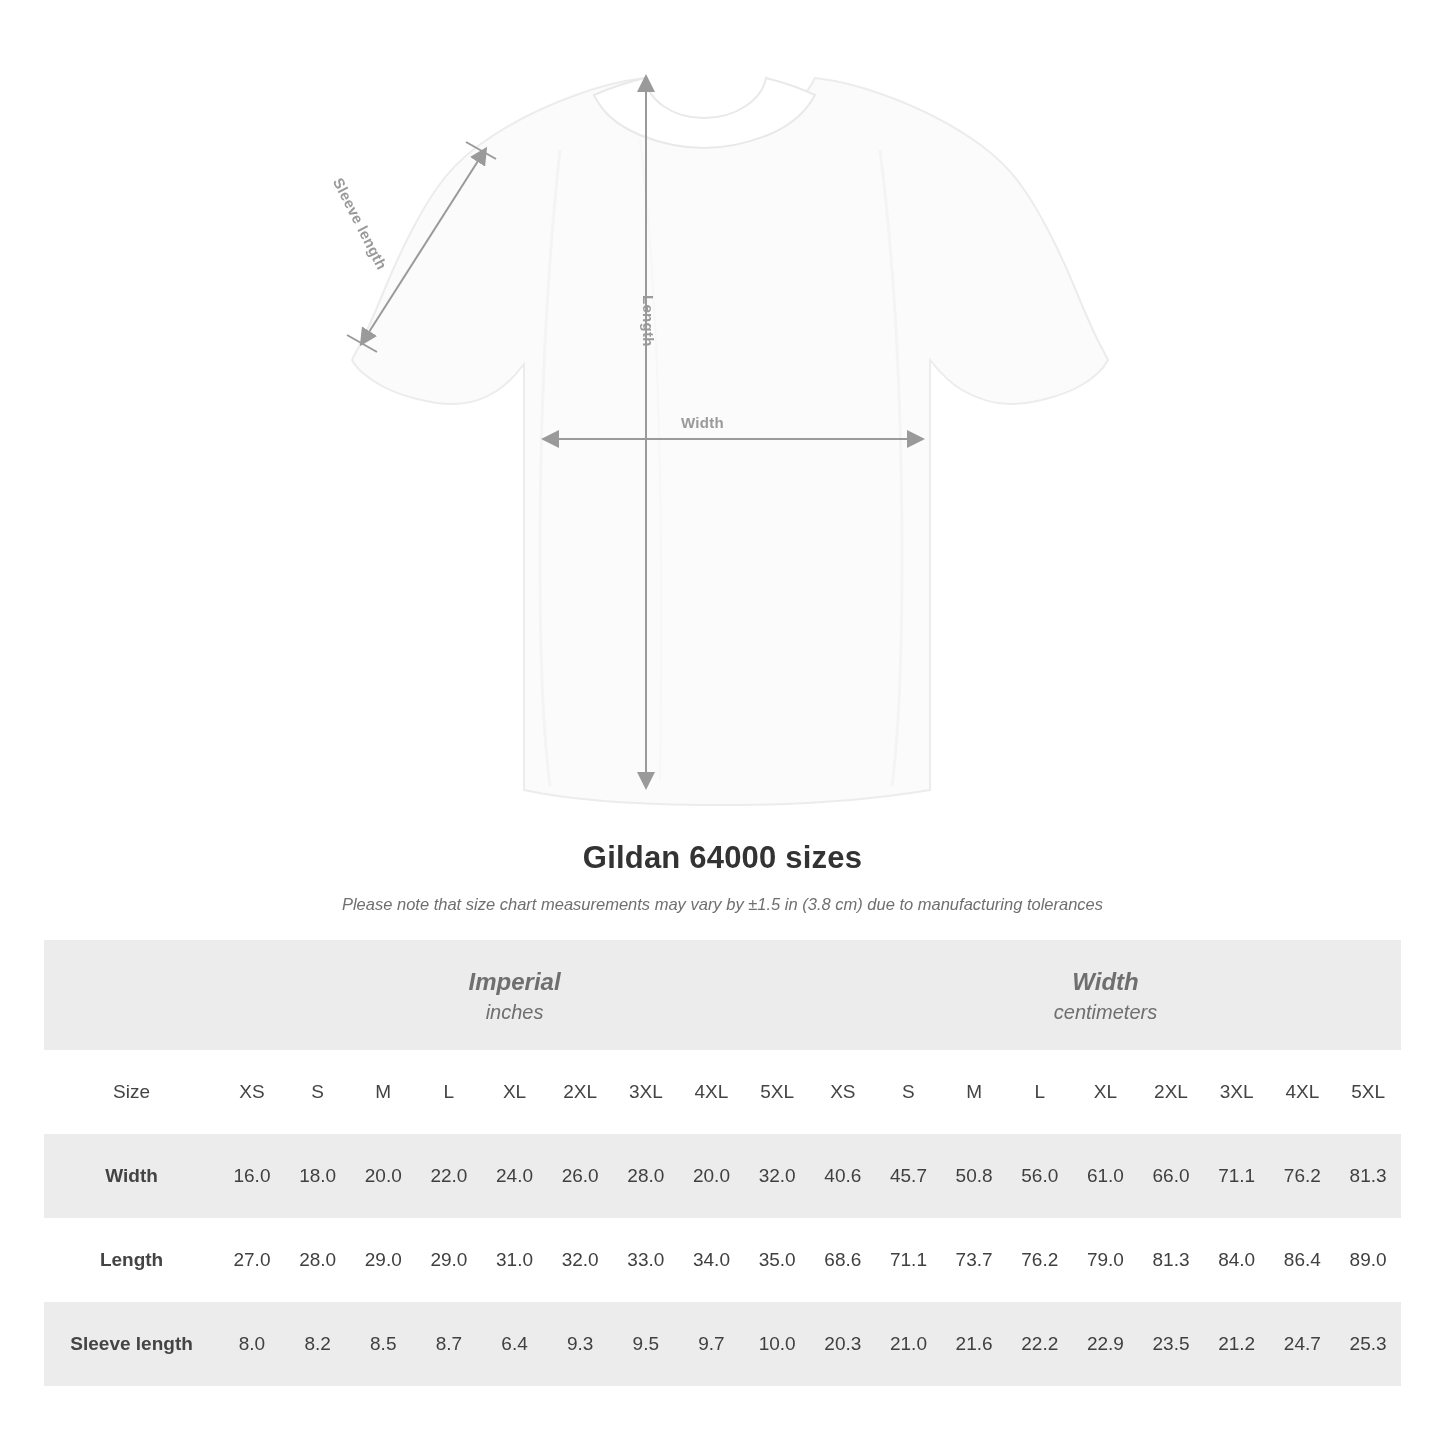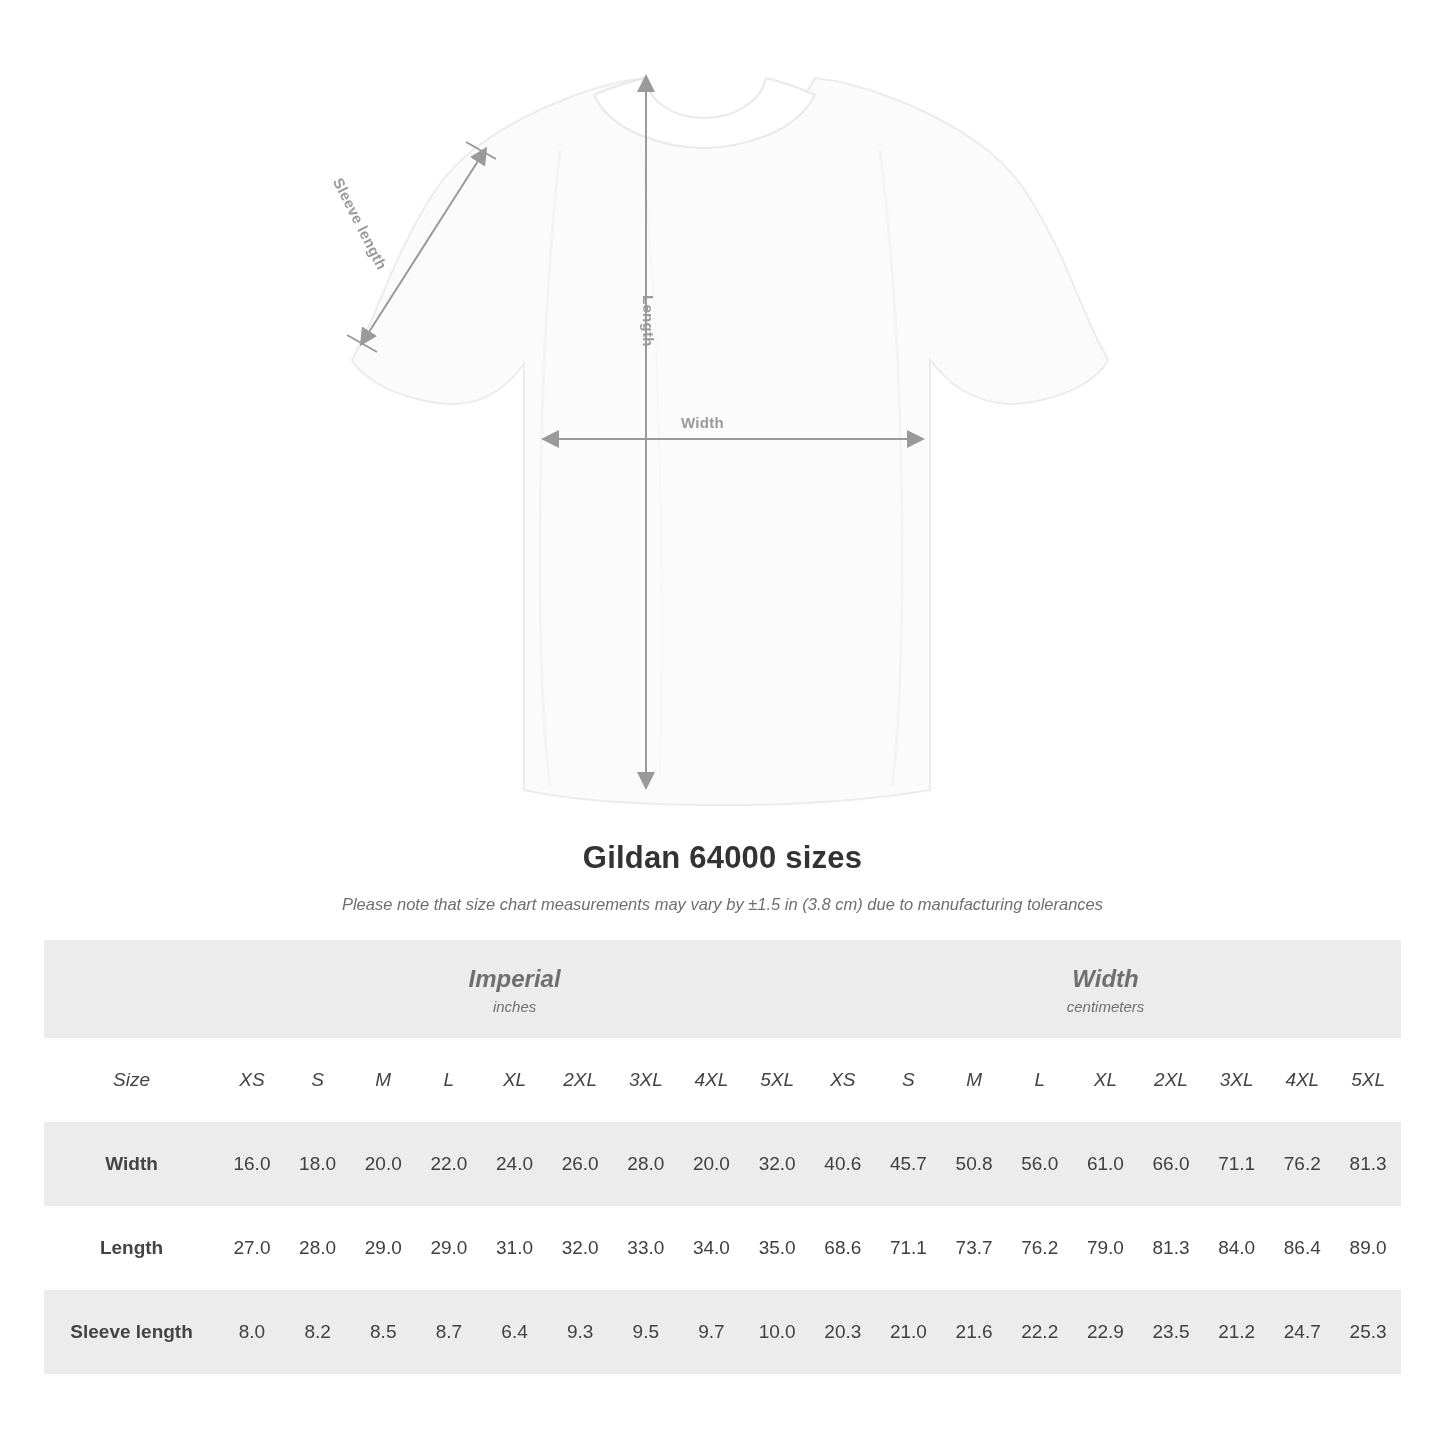--- a/index.html
+++ b/index.html
@@ -91,7 +91,7 @@
   }
   .unit-row td {
     background: #ececec;
-    height: 98px;
+    height: 110px;
   }
   .unit-title {
     font-size: 24px;

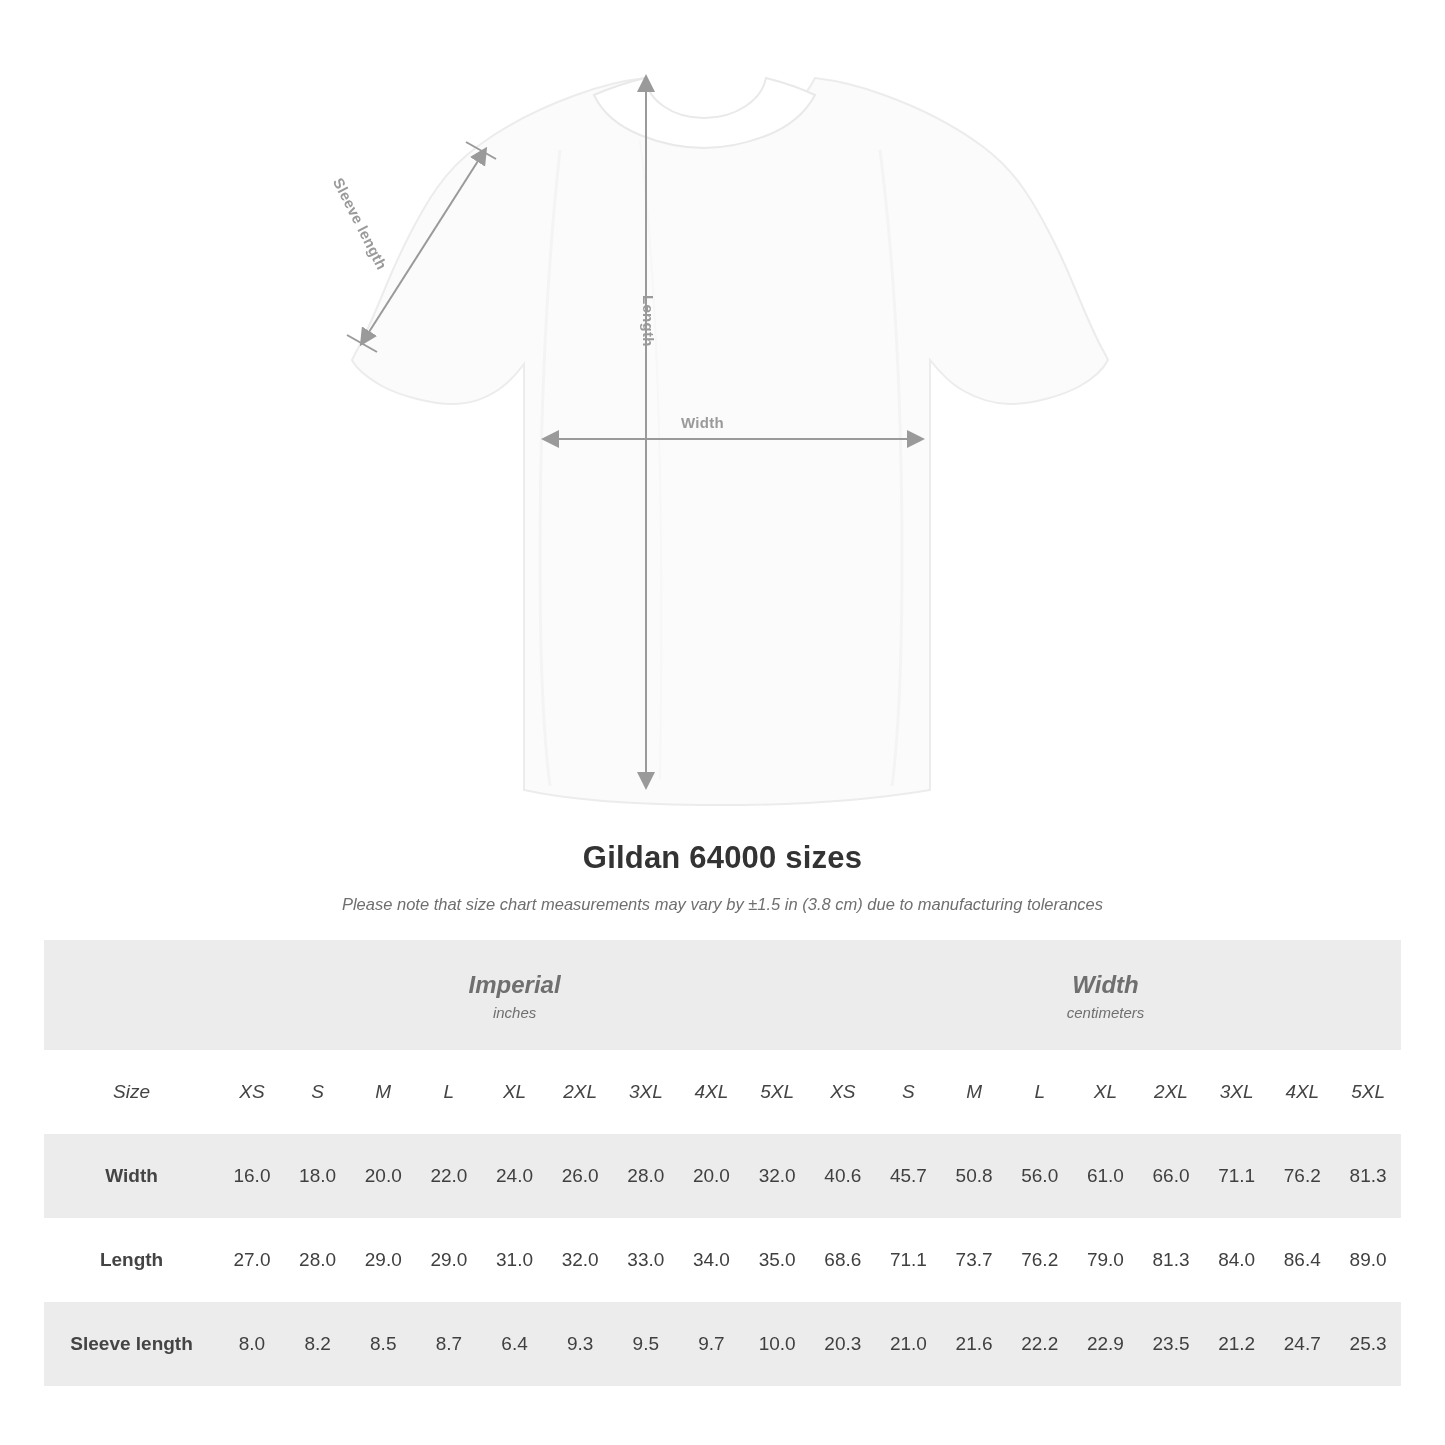--- a/index.html
+++ b/index.html
@@ -101,7 +101,7 @@
     line-height: 1.25;
   }
   .unit-sub {
-    font-size: 15px;
+    font-size: 20px;
     font-style: italic;
     color: #6f6f6f;
     margin-top: 4px;

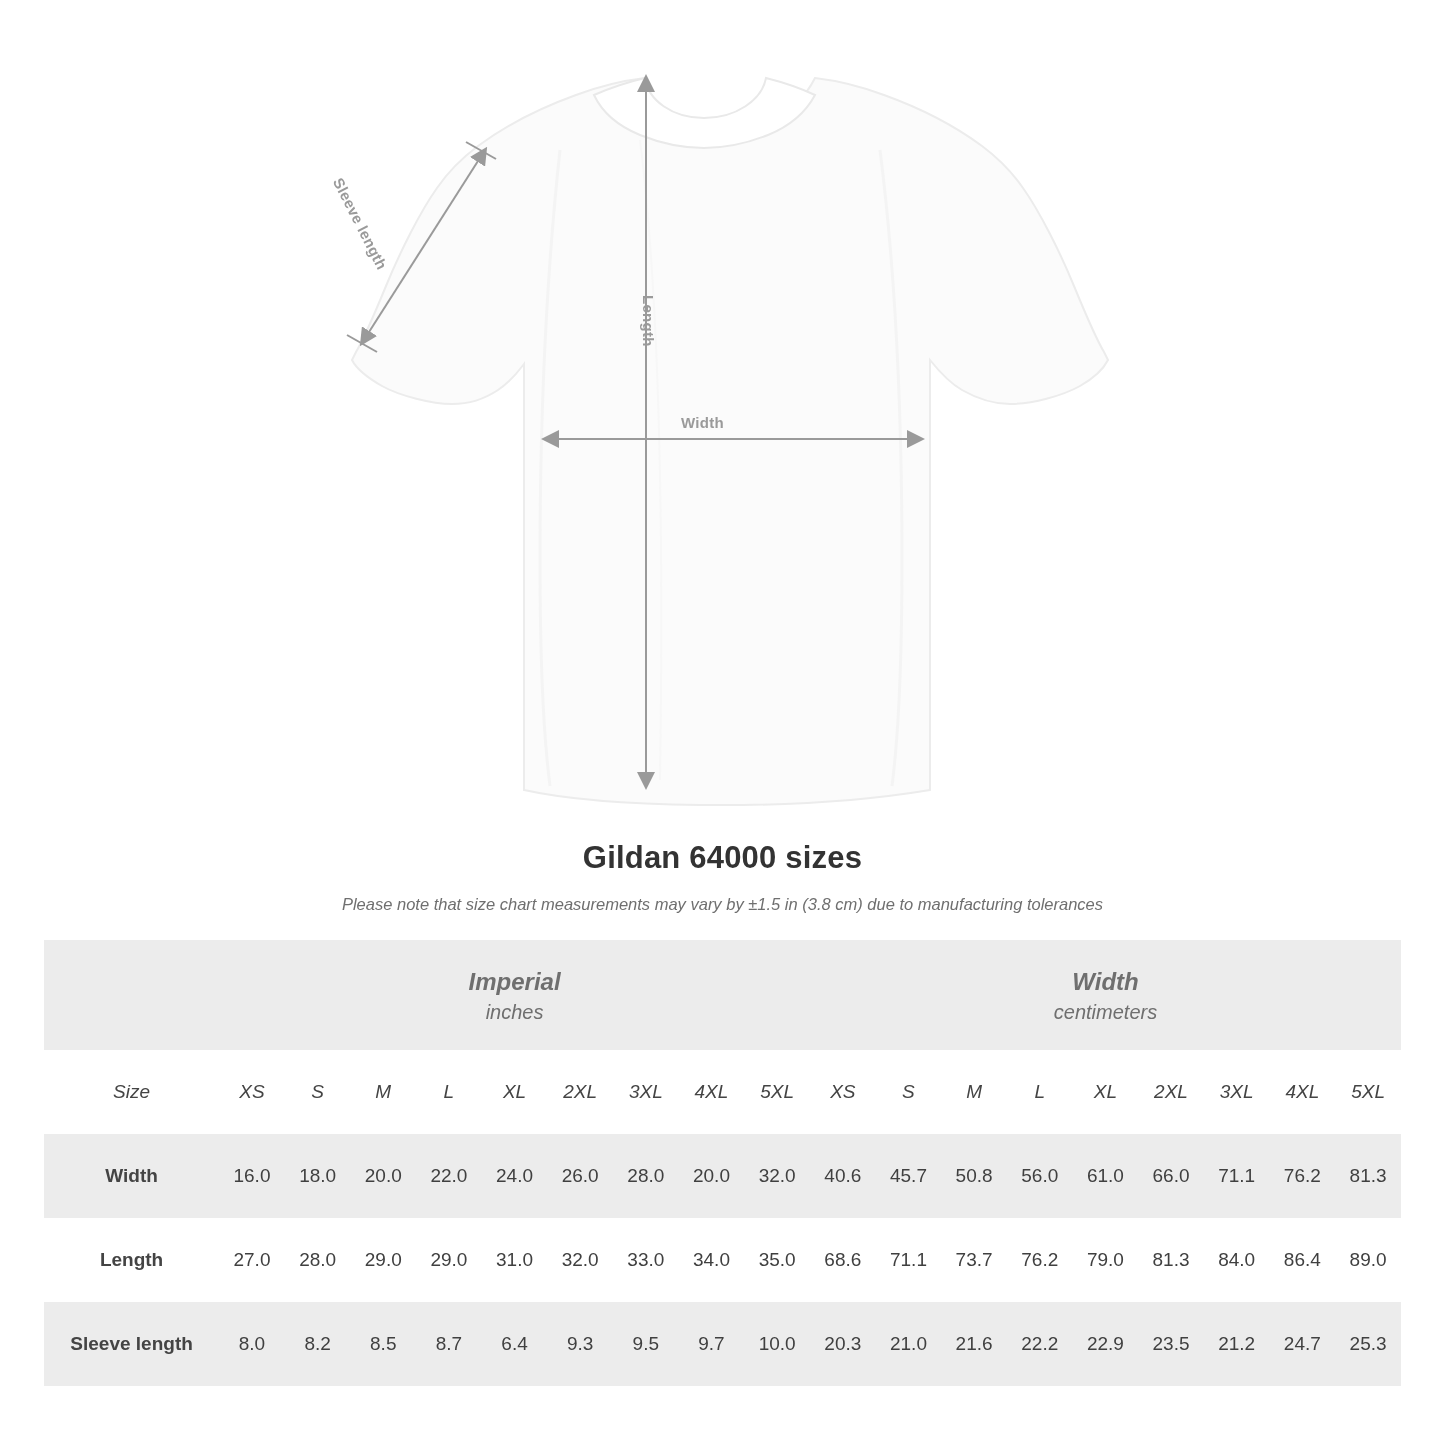--- a/index.html
+++ b/index.html
@@ -112,7 +112,6 @@
     font-weight: bold;
     color: #444444;
     background: #ffffff;
-    font-style: italic;
   }
   .hdr-row td.rowlabel {
     font-size: 19px;

